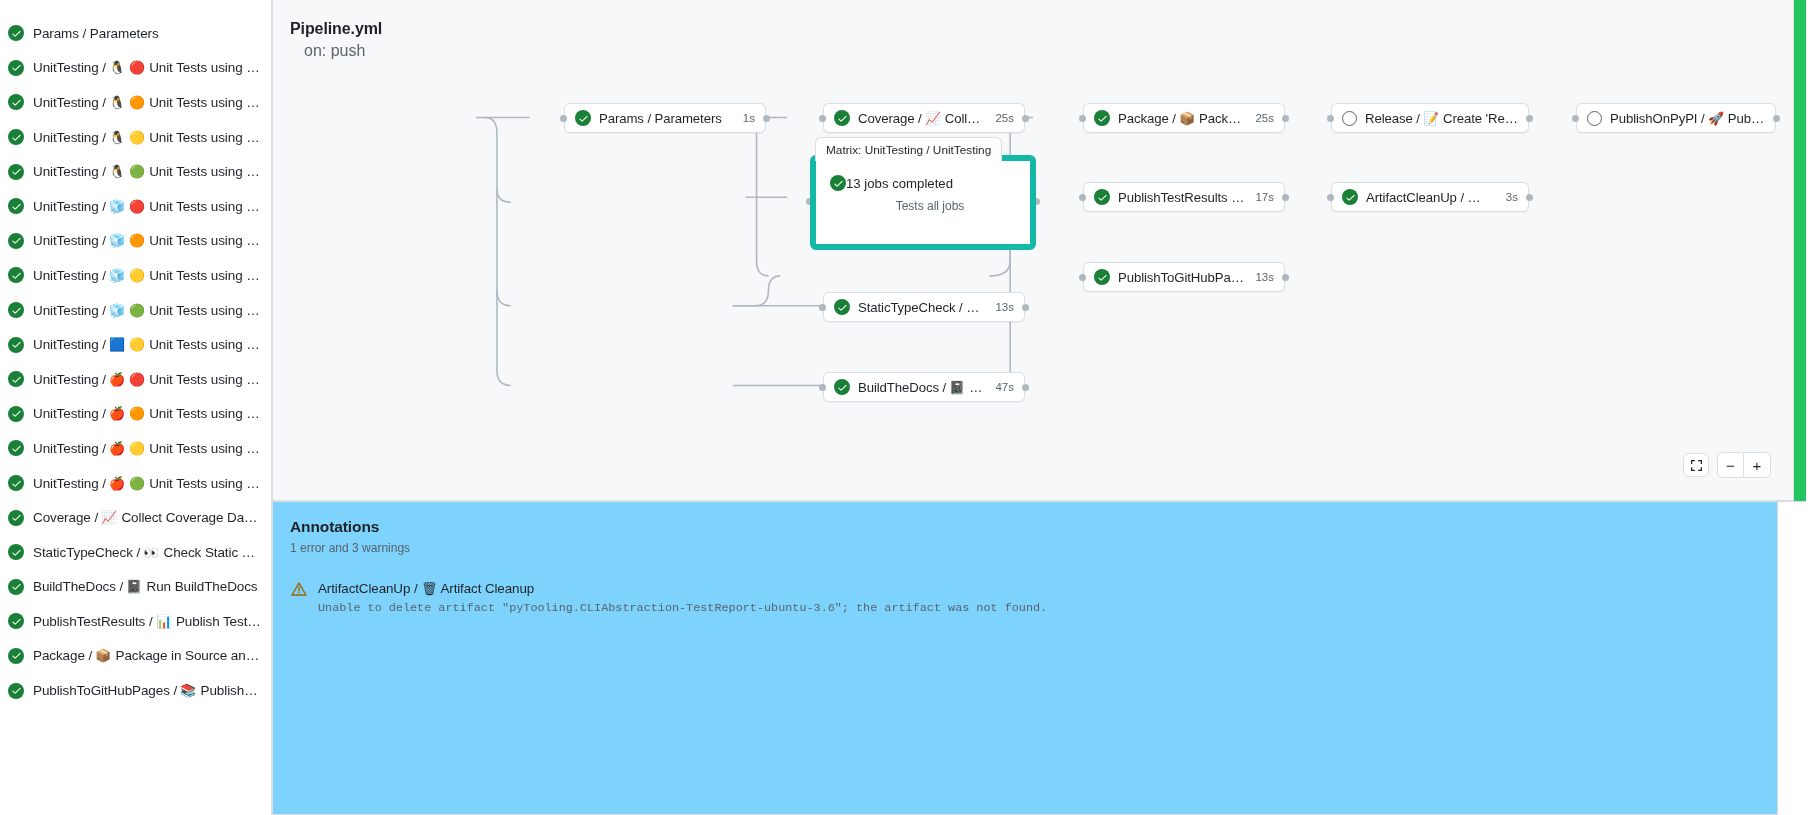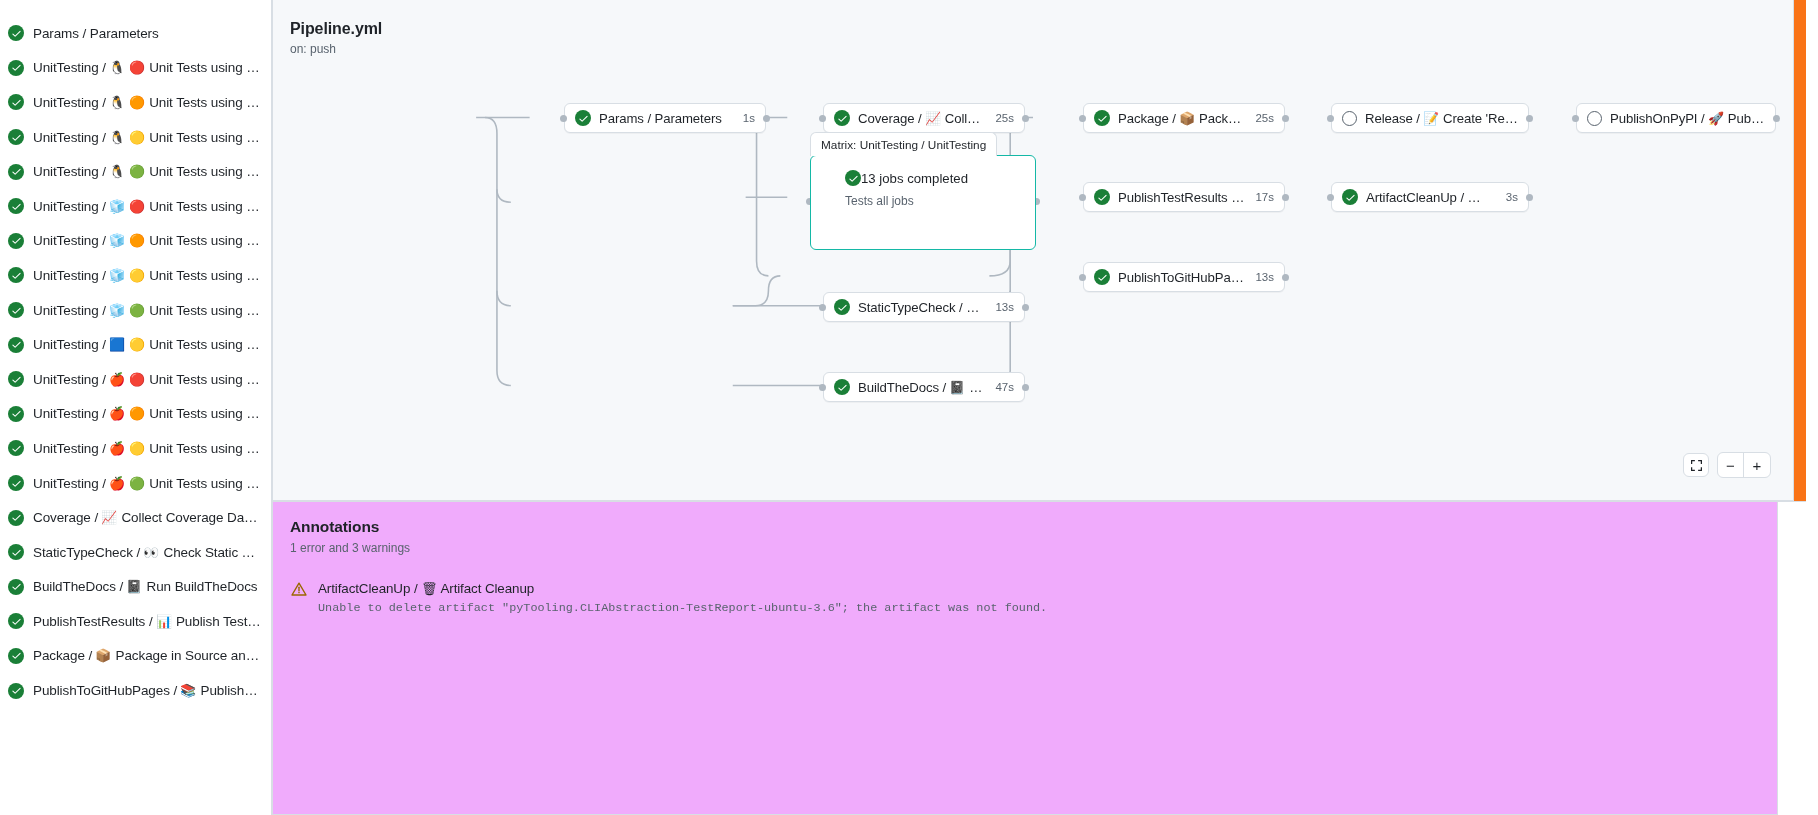--- a/index.html
+++ b/index.html
@@ -70,8 +70,9 @@
     border-top: none;
     border-right: none;
     border-left: none;
-    background: #f97316;
+    background: #22c55e;
     position: relative;
+    text-align: center;
   }
   .graph-inner {
     position: absolute;

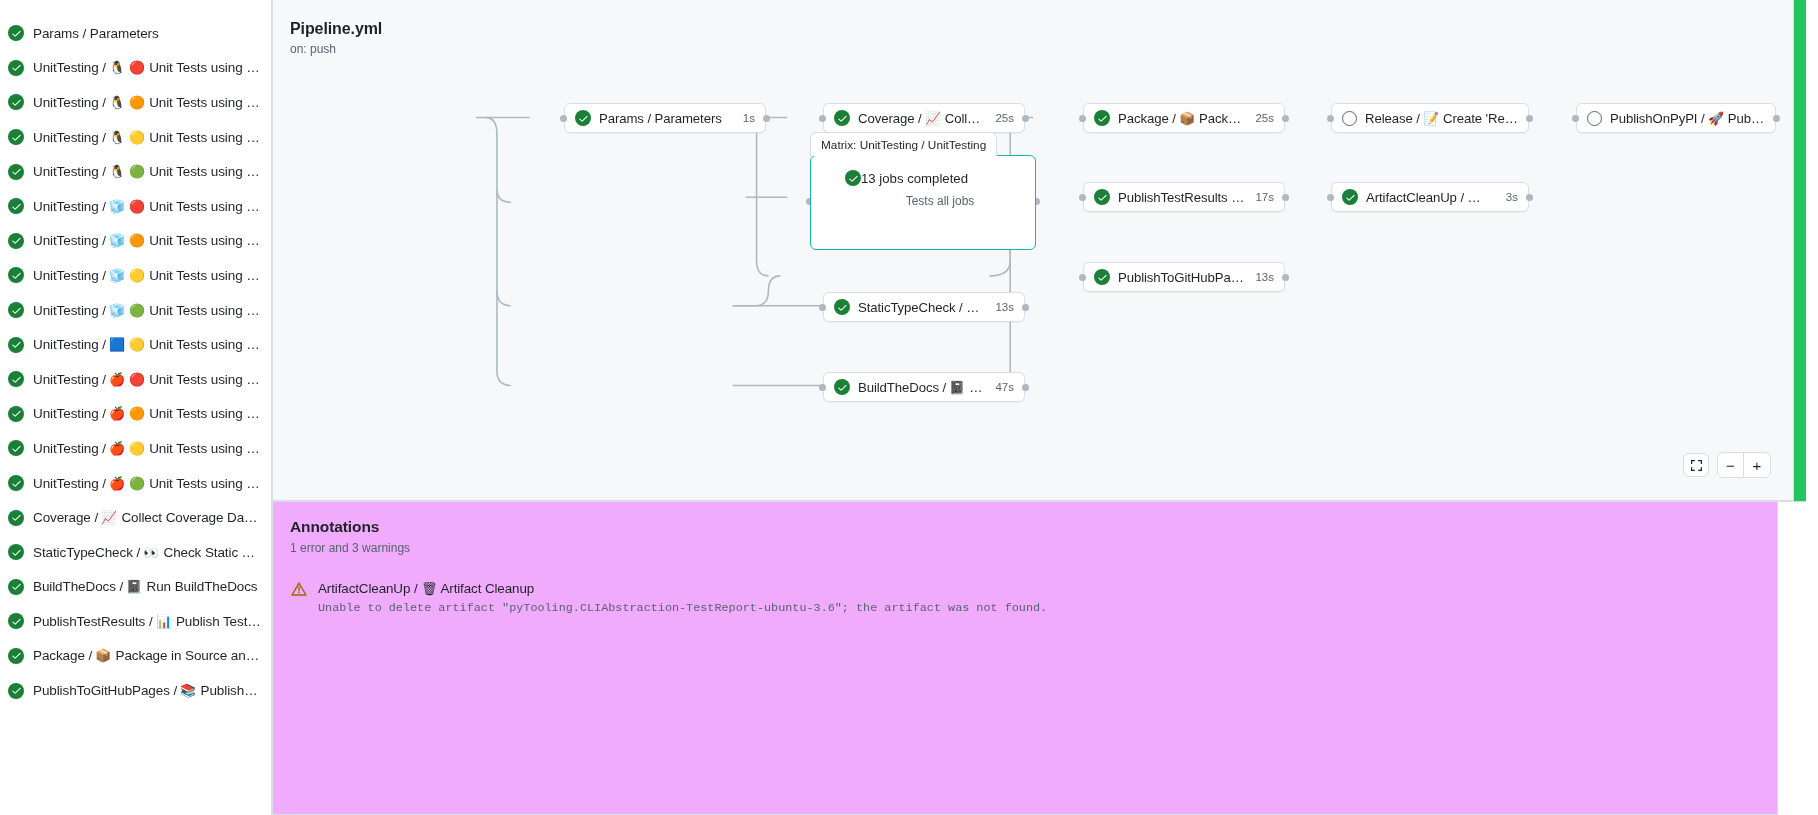--- a/index.html
+++ b/index.html
@@ -94,8 +94,8 @@
   }
   .wf-sub {
     position: absolute;
-    left: 17px; top: 42px;
-    font-size: 12px;
+    left: 31px; top: 42px;
+    font-size: 16px;
     color: #59636e;
   }
 

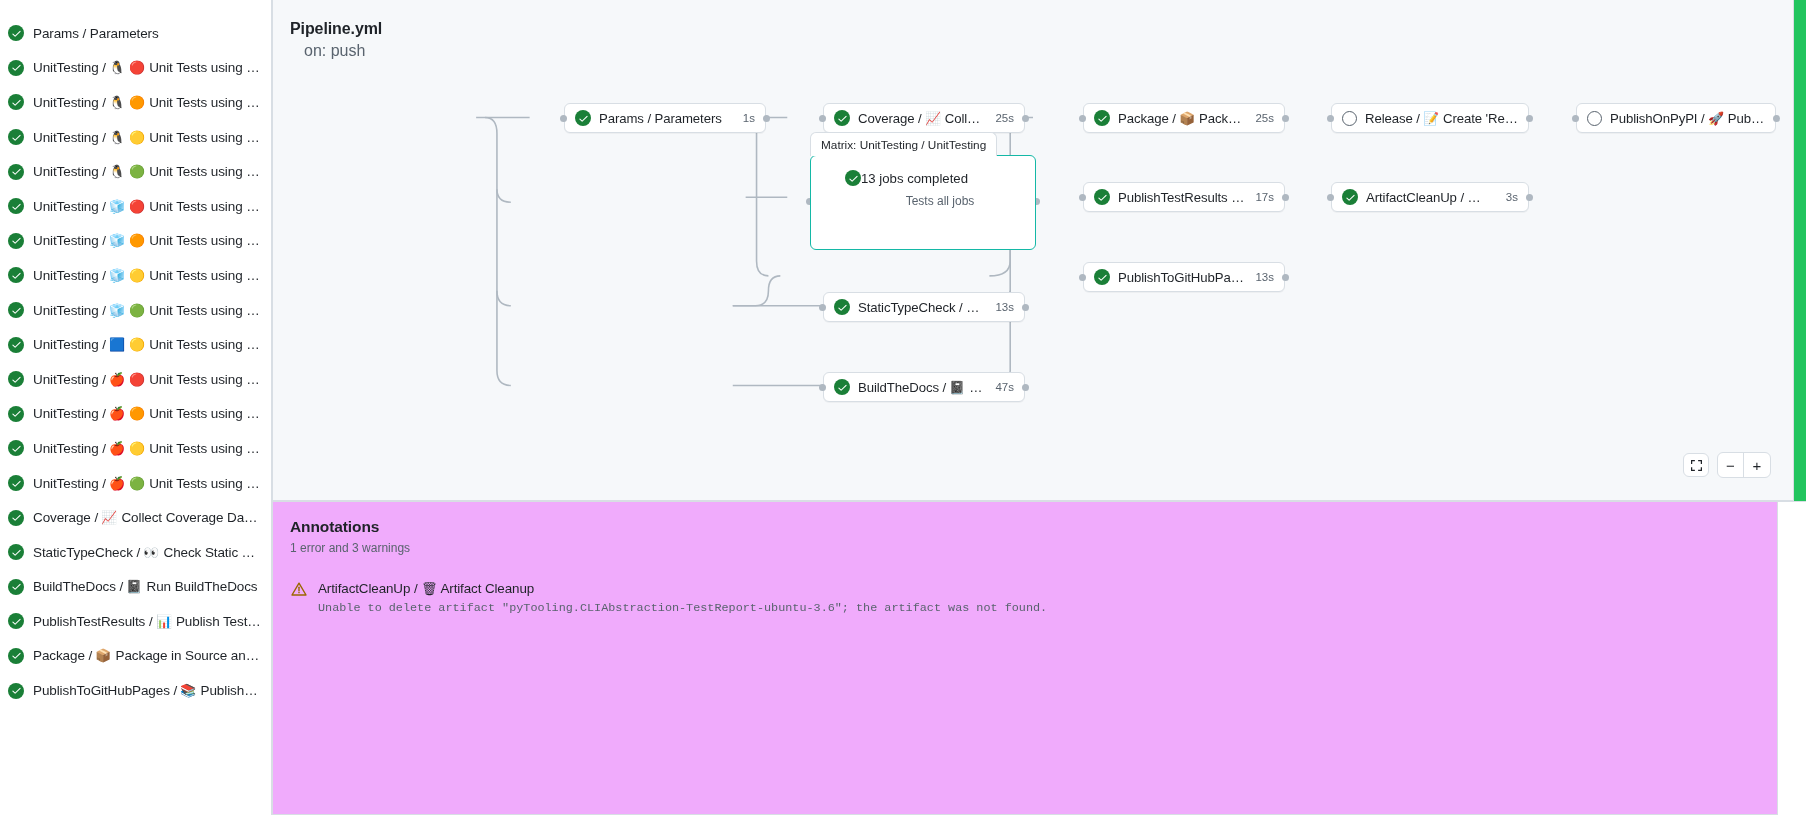--- a/index.html
+++ b/index.html
@@ -145,10 +145,9 @@
   
   .matrix-group {
     position: absolute;
-    border: 1px solid #14b8a6;
+    border: 6px solid #14b8a6;
     border-radius: 6px;
     background: #ffffff;
-    padding-left: 20px;
   }
   .matrix-tab {
     position: absolute;

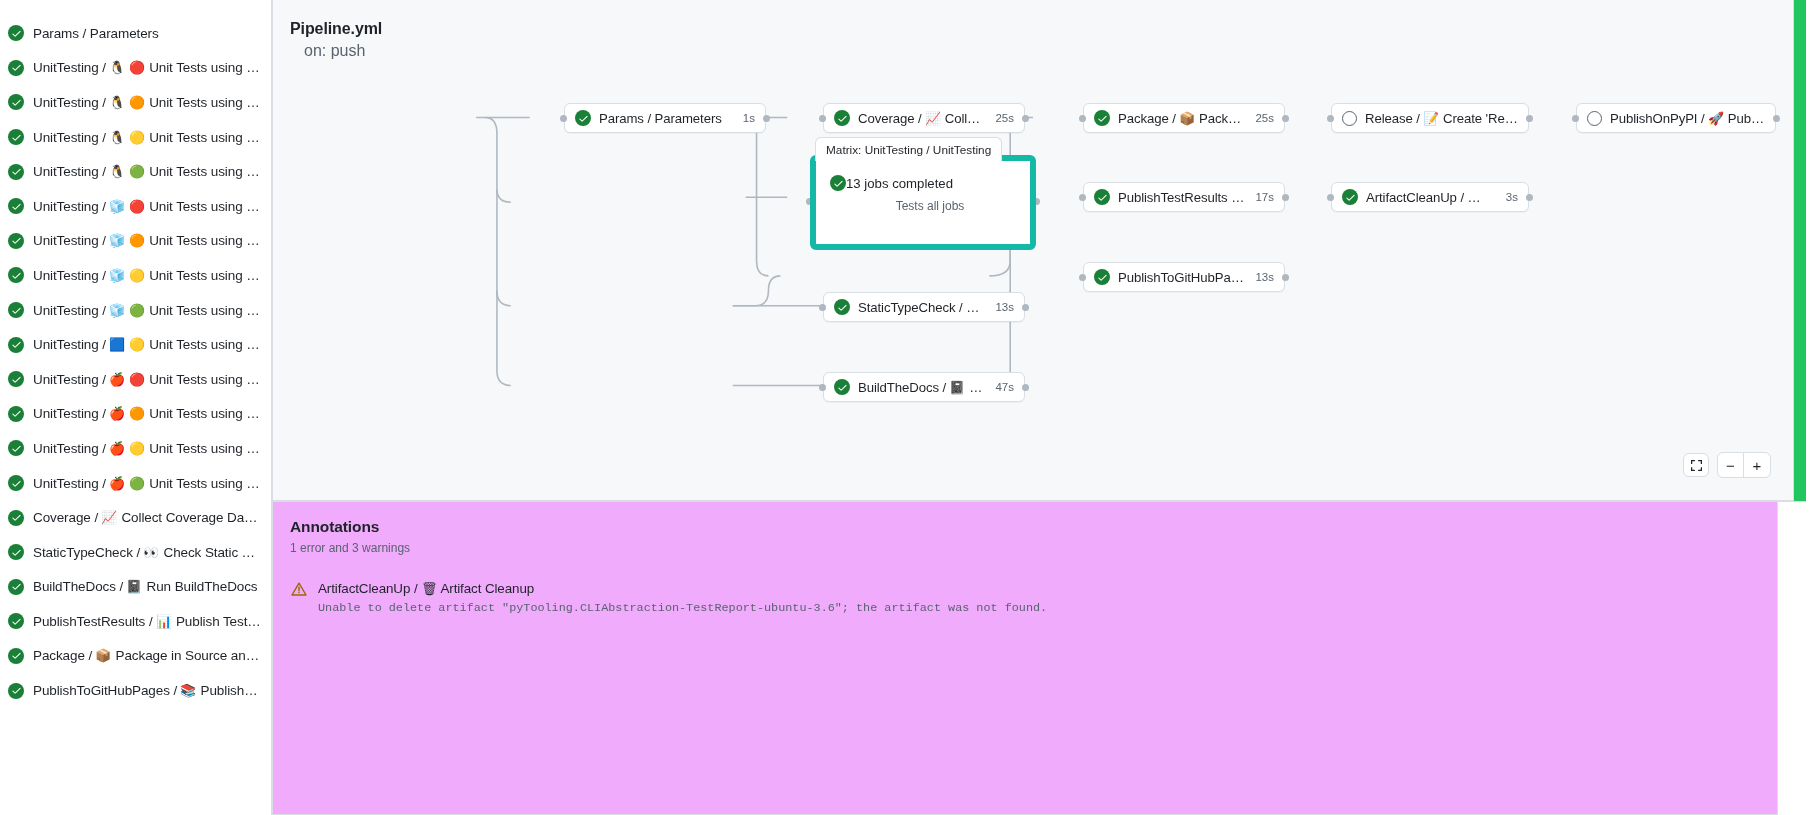--- a/index.html
+++ b/index.html
@@ -208,7 +208,7 @@
     margin: 0 28px 0 0;
     border: 1px solid #d8dee4;
     border-top: none;
-    background: #f0abfc;
+    background: #7dd3fc;
     height: 313px;
     padding: 16px 16px 0 17px;
     overflow: hidden;

